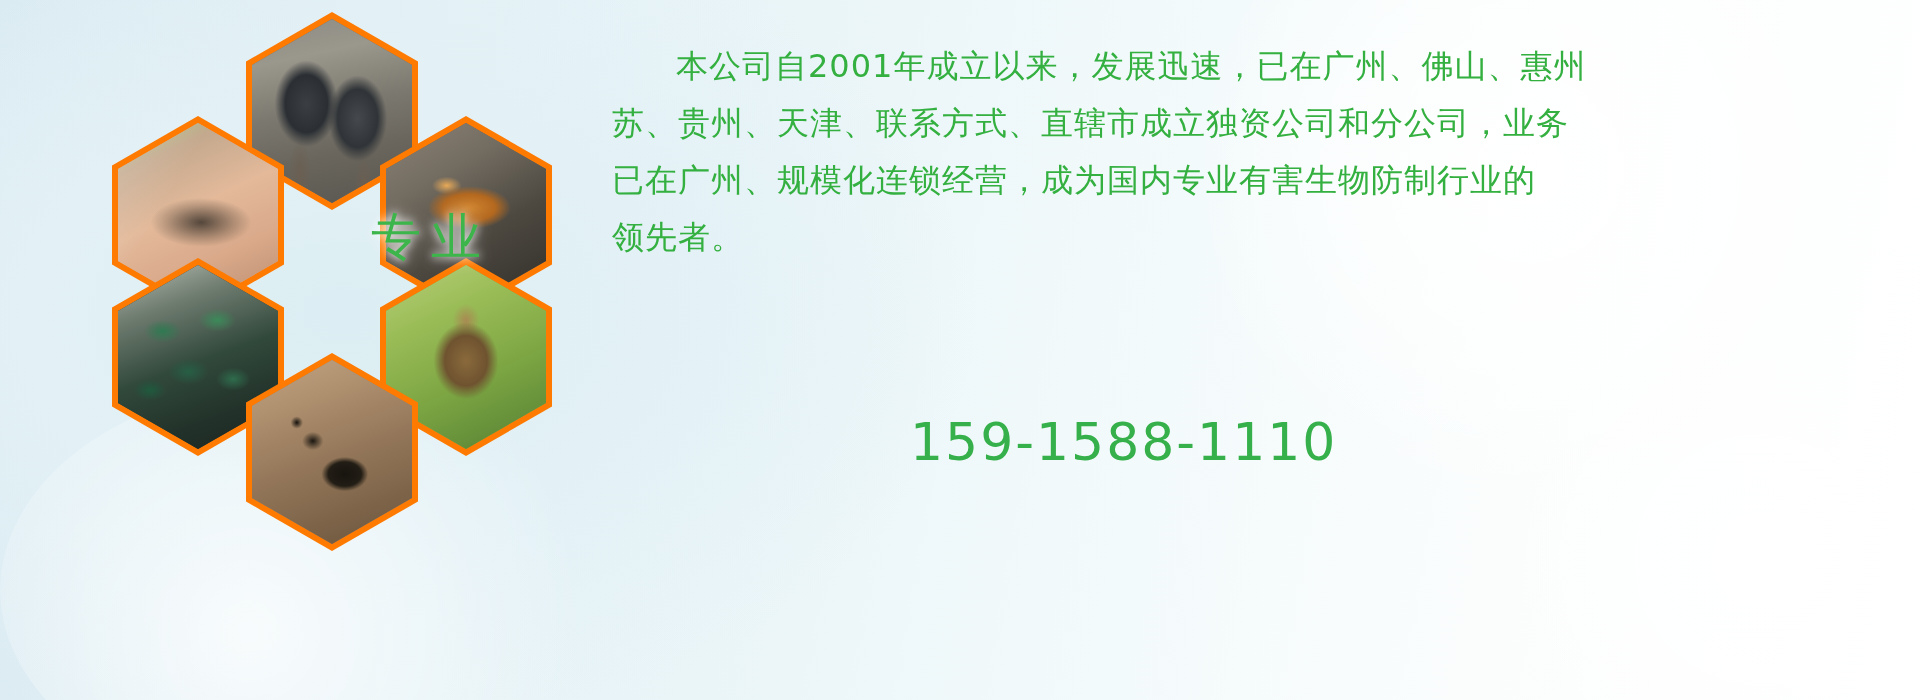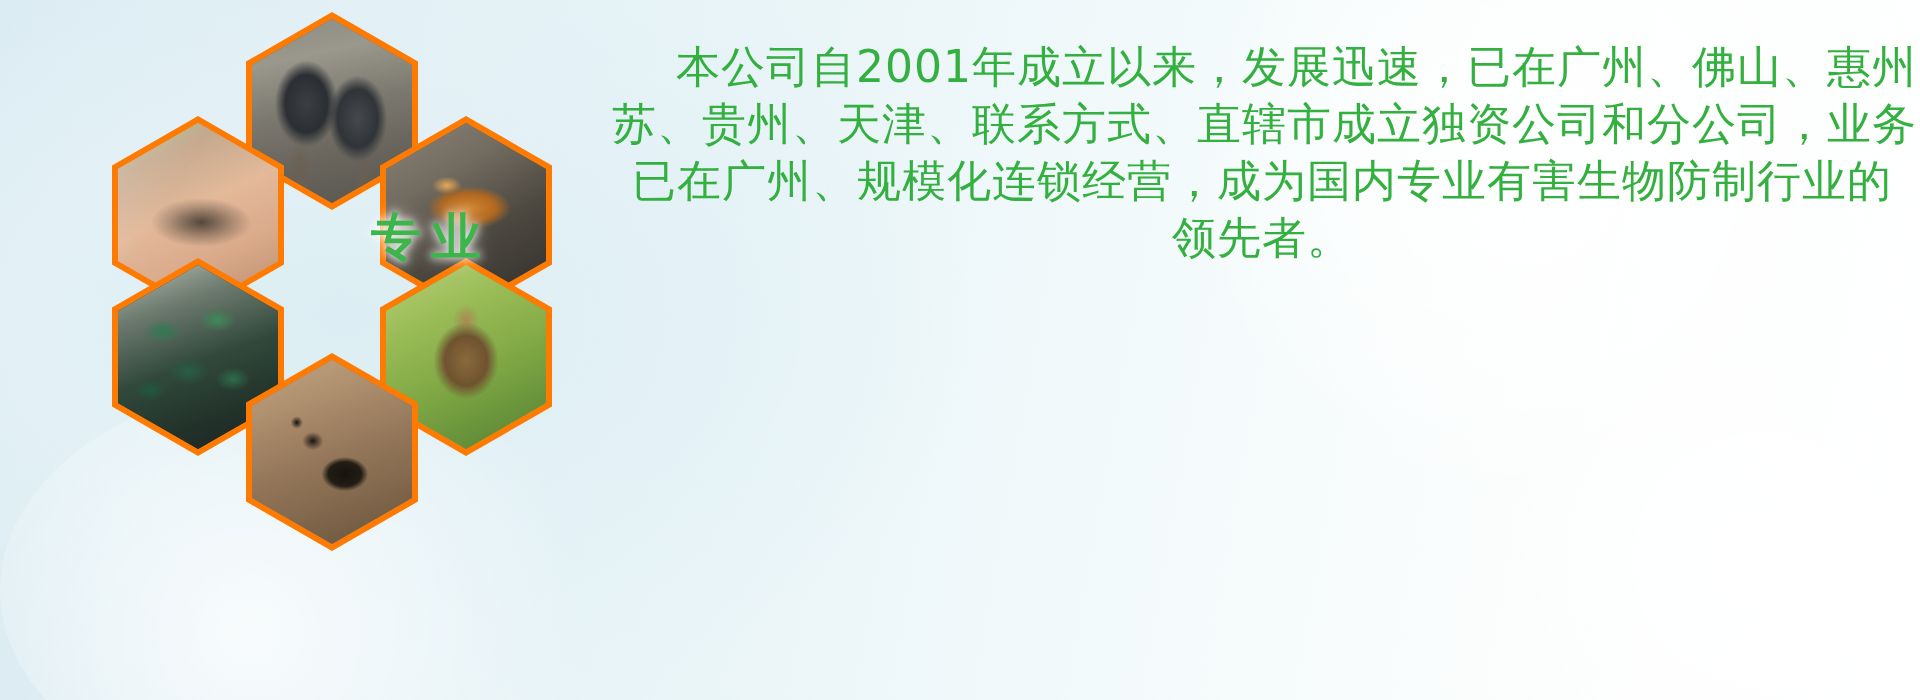--- a/index.html
+++ b/index.html
@@ -155,12 +155,11 @@
   }
   .body-line {
     color: #33b03f;
-    font-size: 44px;
+    font-size: 32px;
     line-height: 57px;
     letter-spacing: 1px;
     white-space: nowrap;
     font-family: "DejaVu Sans", "Liberation Sans", sans-serif;
-    text-align: center;
   }
   .body-line.indent { text-indent: 64px; }
 

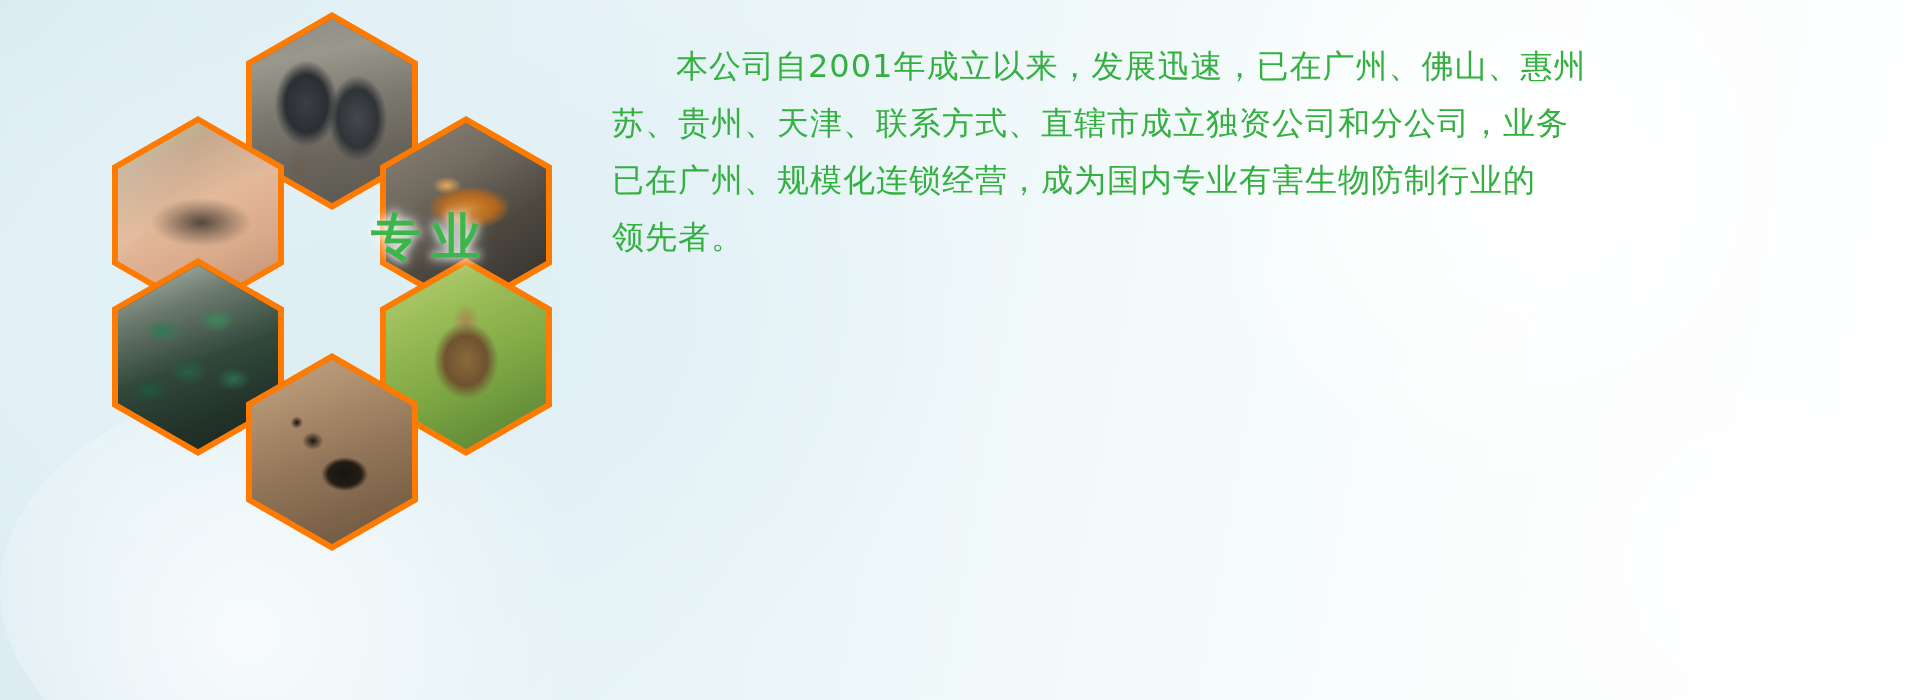--- a/index.html
+++ b/index.html
@@ -137,7 +137,7 @@
     width: 190px;
     text-align: center;
     color: #3cb54a;
-    font-weight: bold;
+    font-weight: normal;
     font-size: 50px;
     line-height: 66px;
     letter-spacing: 10px;

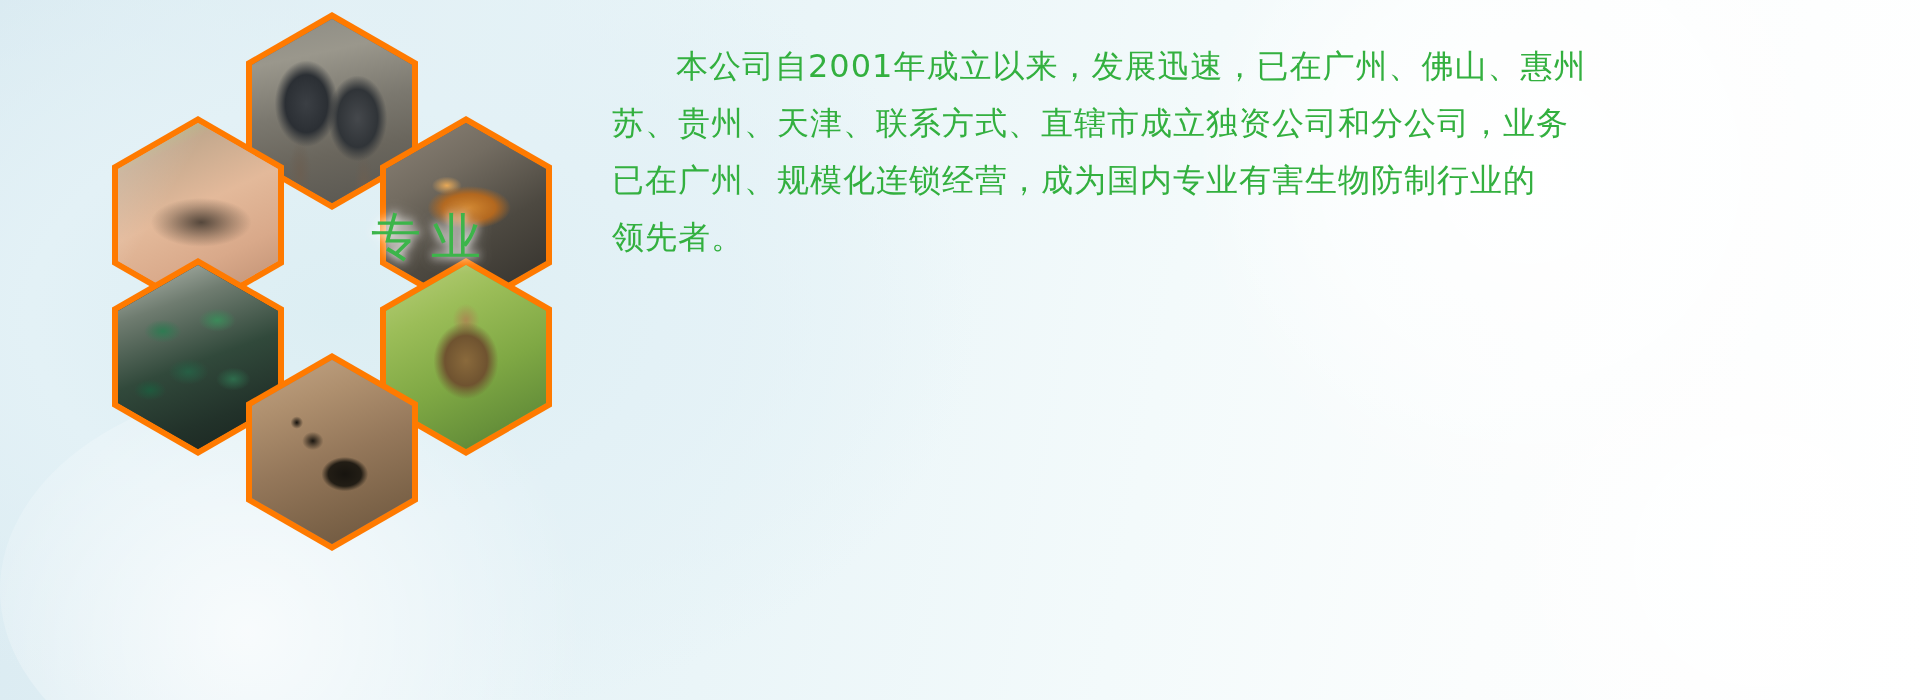--- a/index.html
+++ b/index.html
@@ -226,6 +226,7 @@
   </div>
 
   <div id="contact-block">
+    <div class="contact-line second">159-1588-1110</div>
   </div>
 
 </div>

